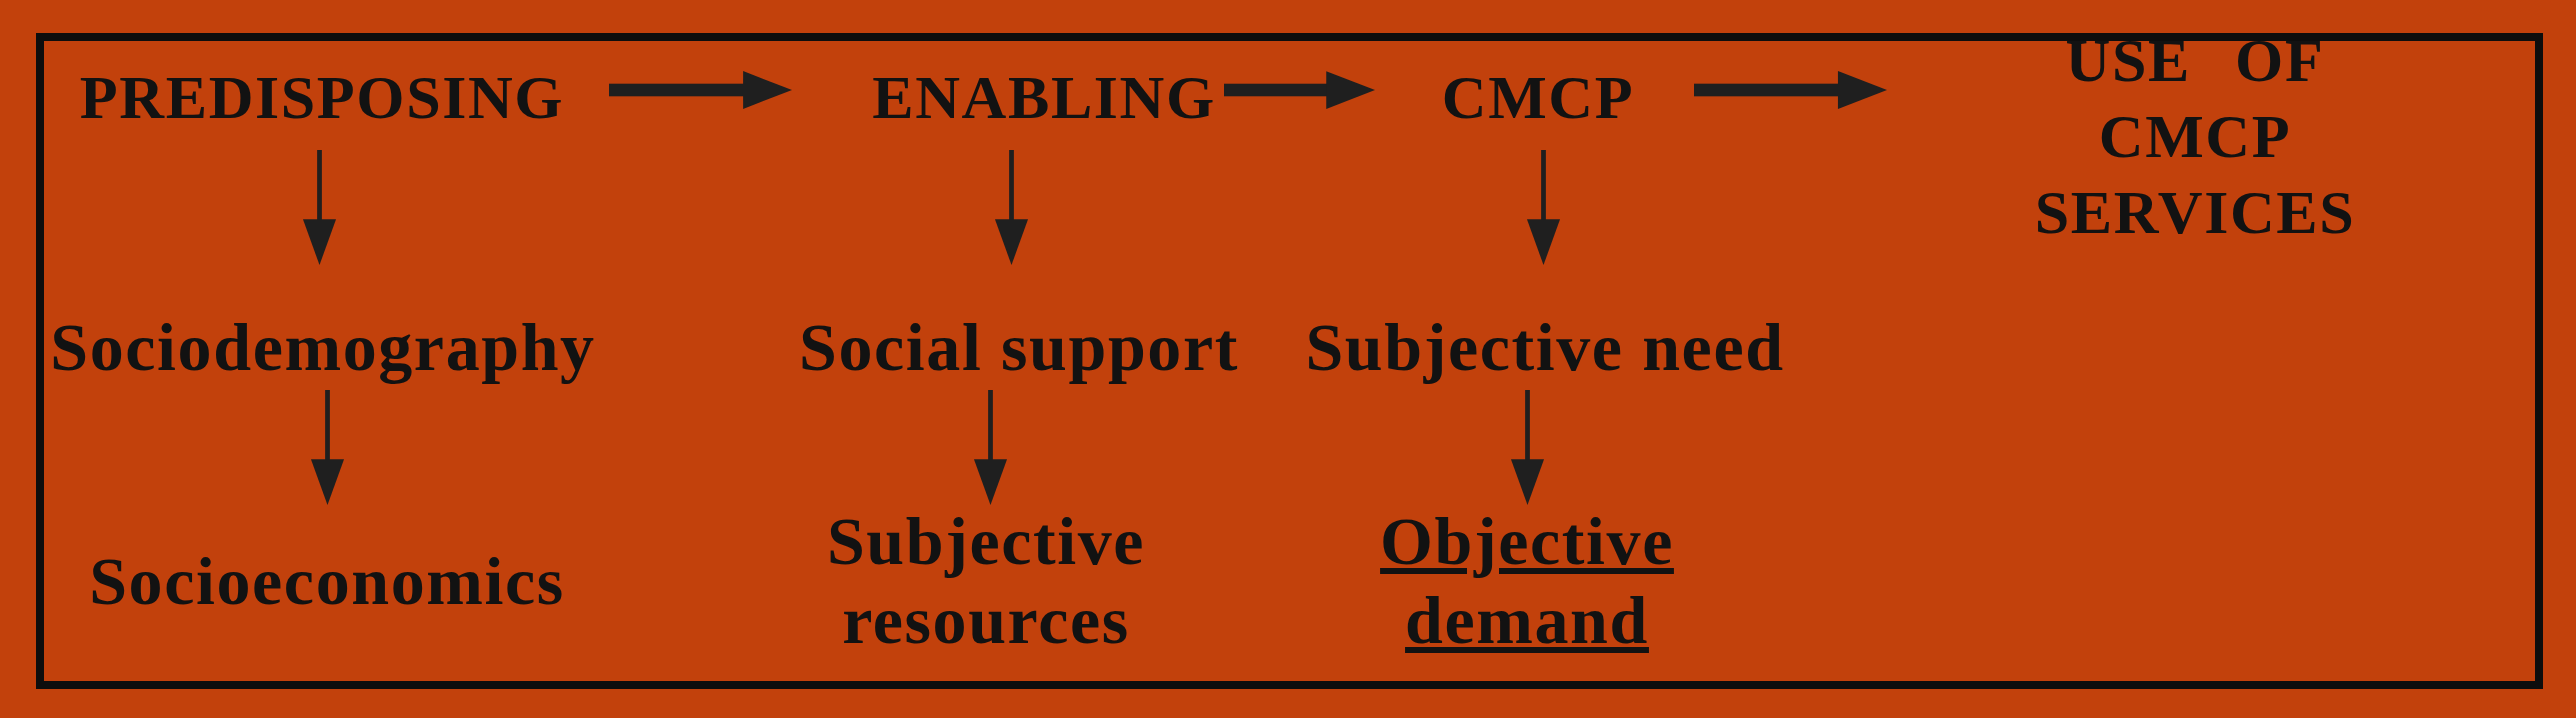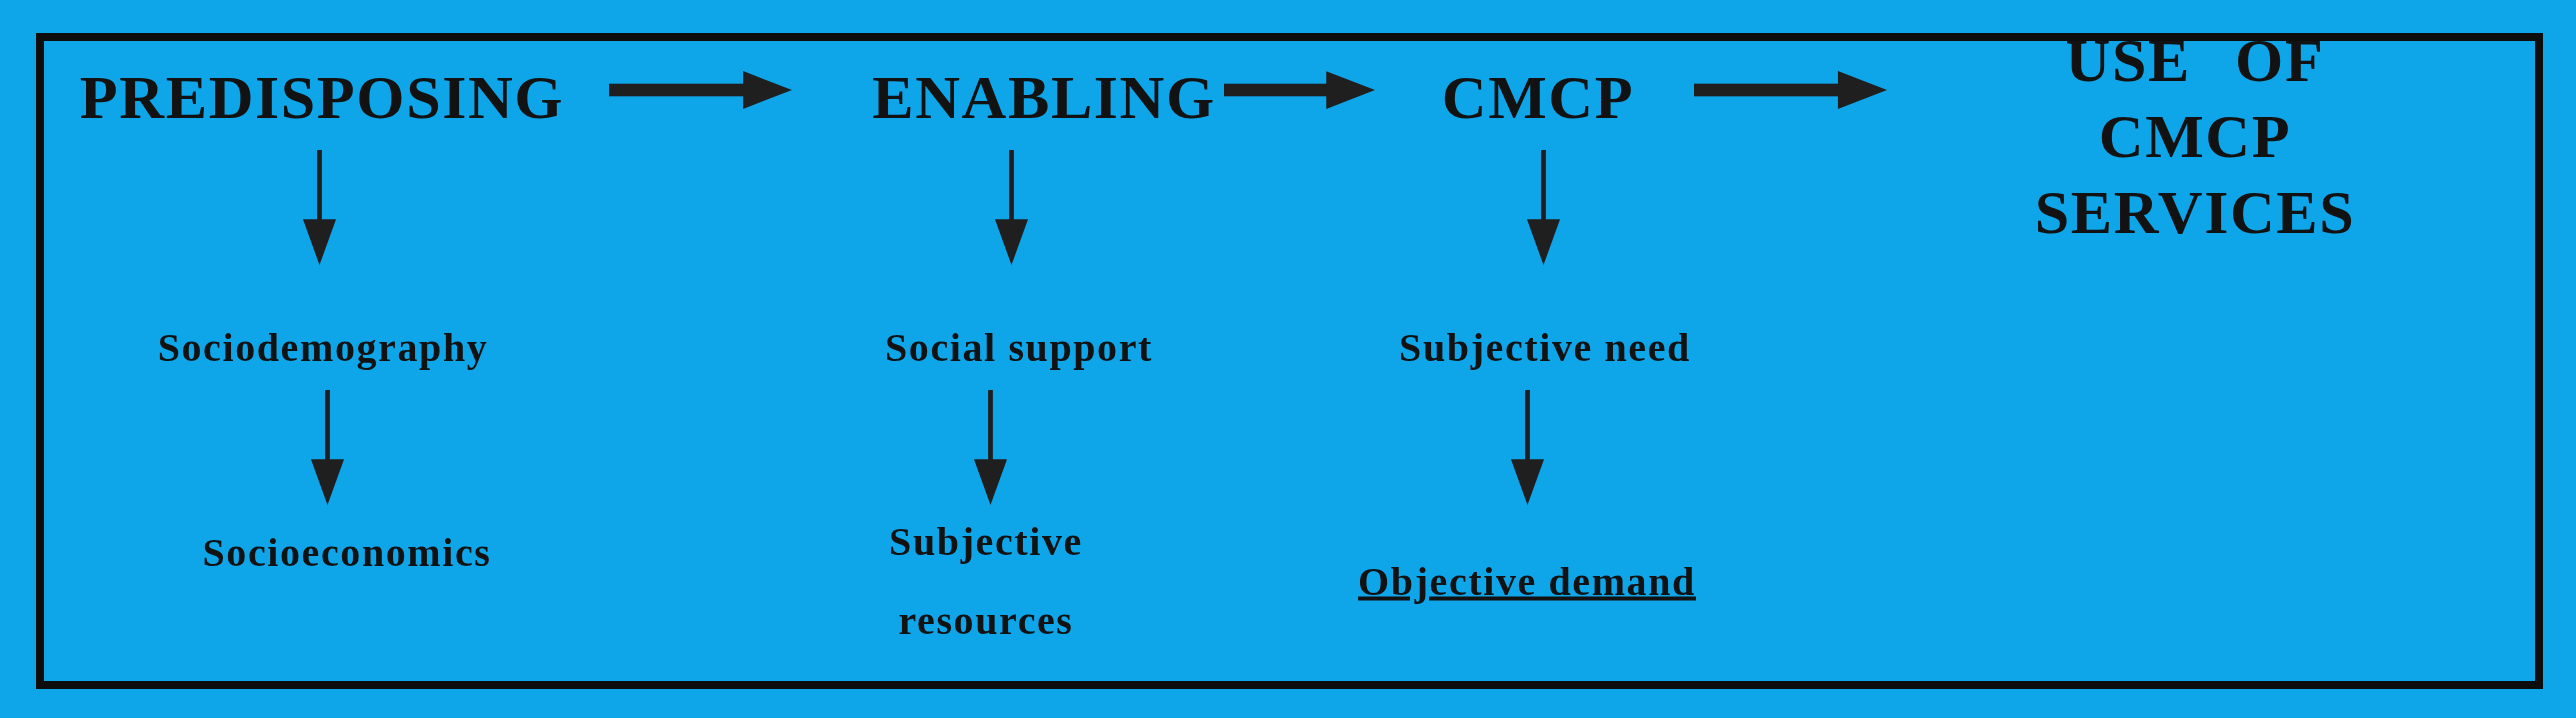--- a/index.html
+++ b/index.html
@@ -11,7 +11,7 @@
     position: relative;
     width: 2576px;
     height: 719px;
-    background: #0ea5e9;
+    background: #c2410c;
     font-family: "Liberation Serif", "DejaVu Serif", serif;
     overflow: hidden;
   }

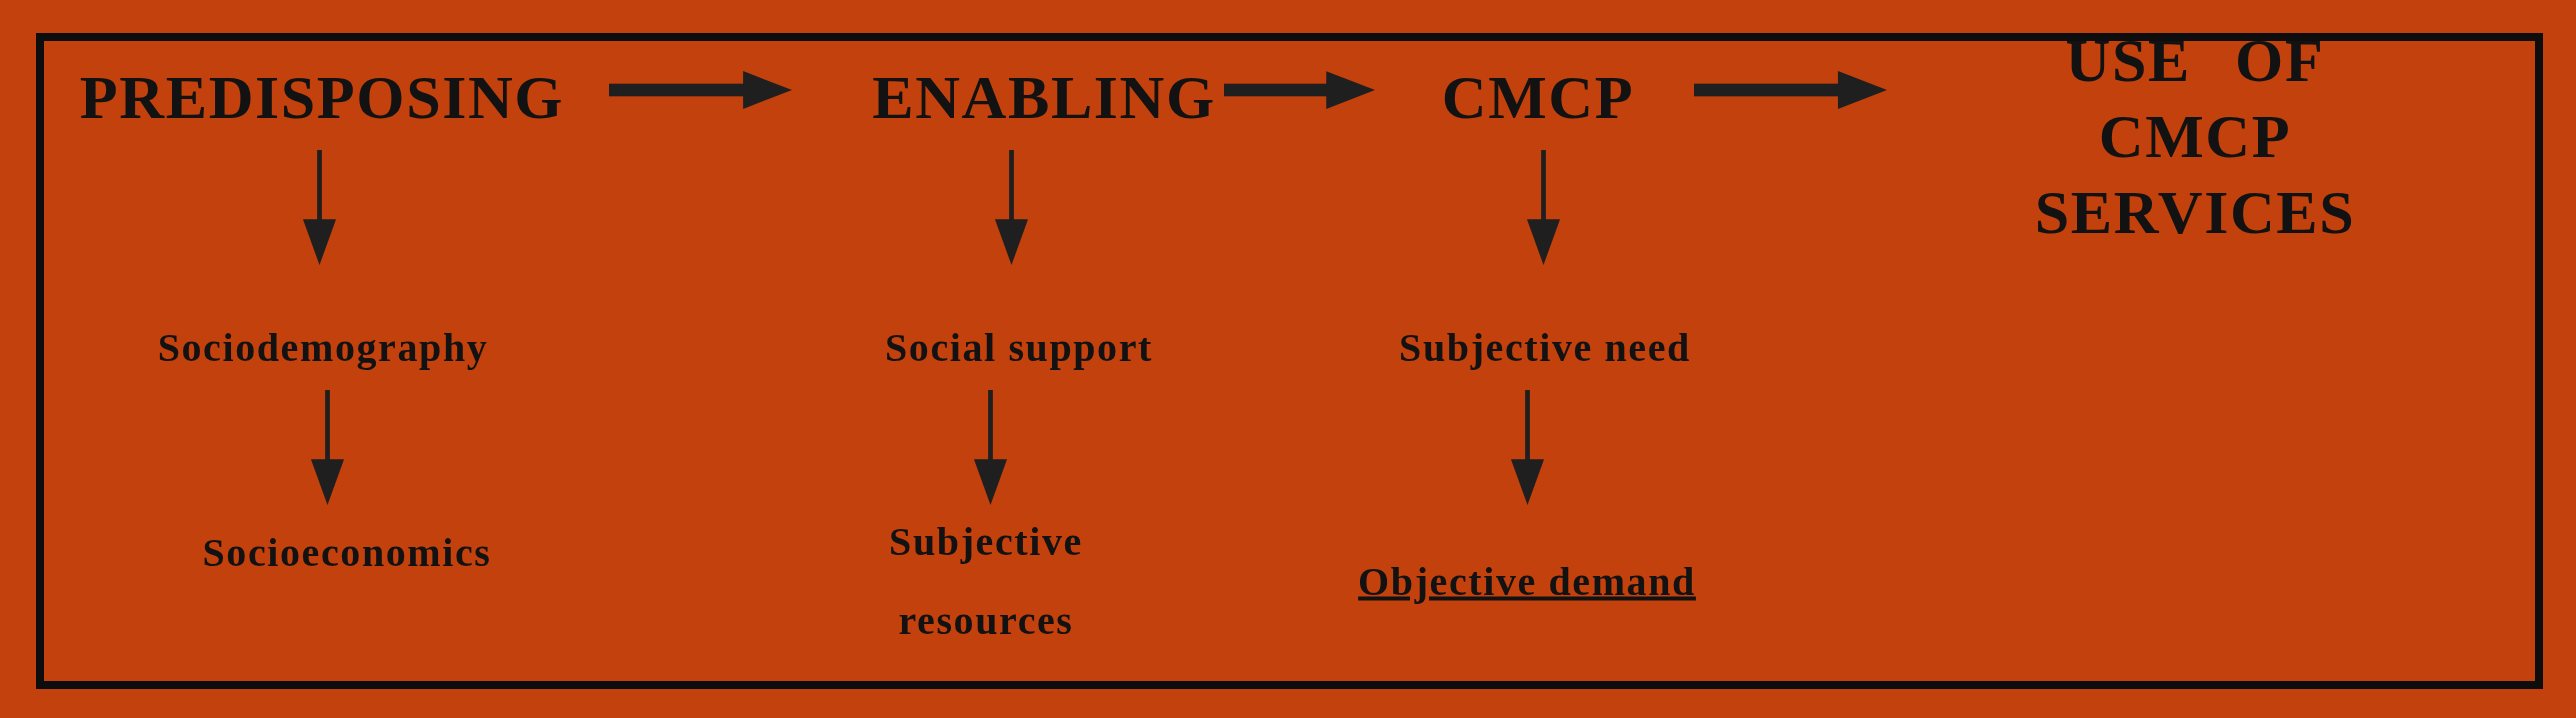--- a/index.html
+++ b/index.html
@@ -38,7 +38,7 @@
     line-height: 76px;
   }
   .label.sub {
-    font-size: 40px;
+    font-size: 68px;
     line-height: 79px;
   }
   .label.wrap {

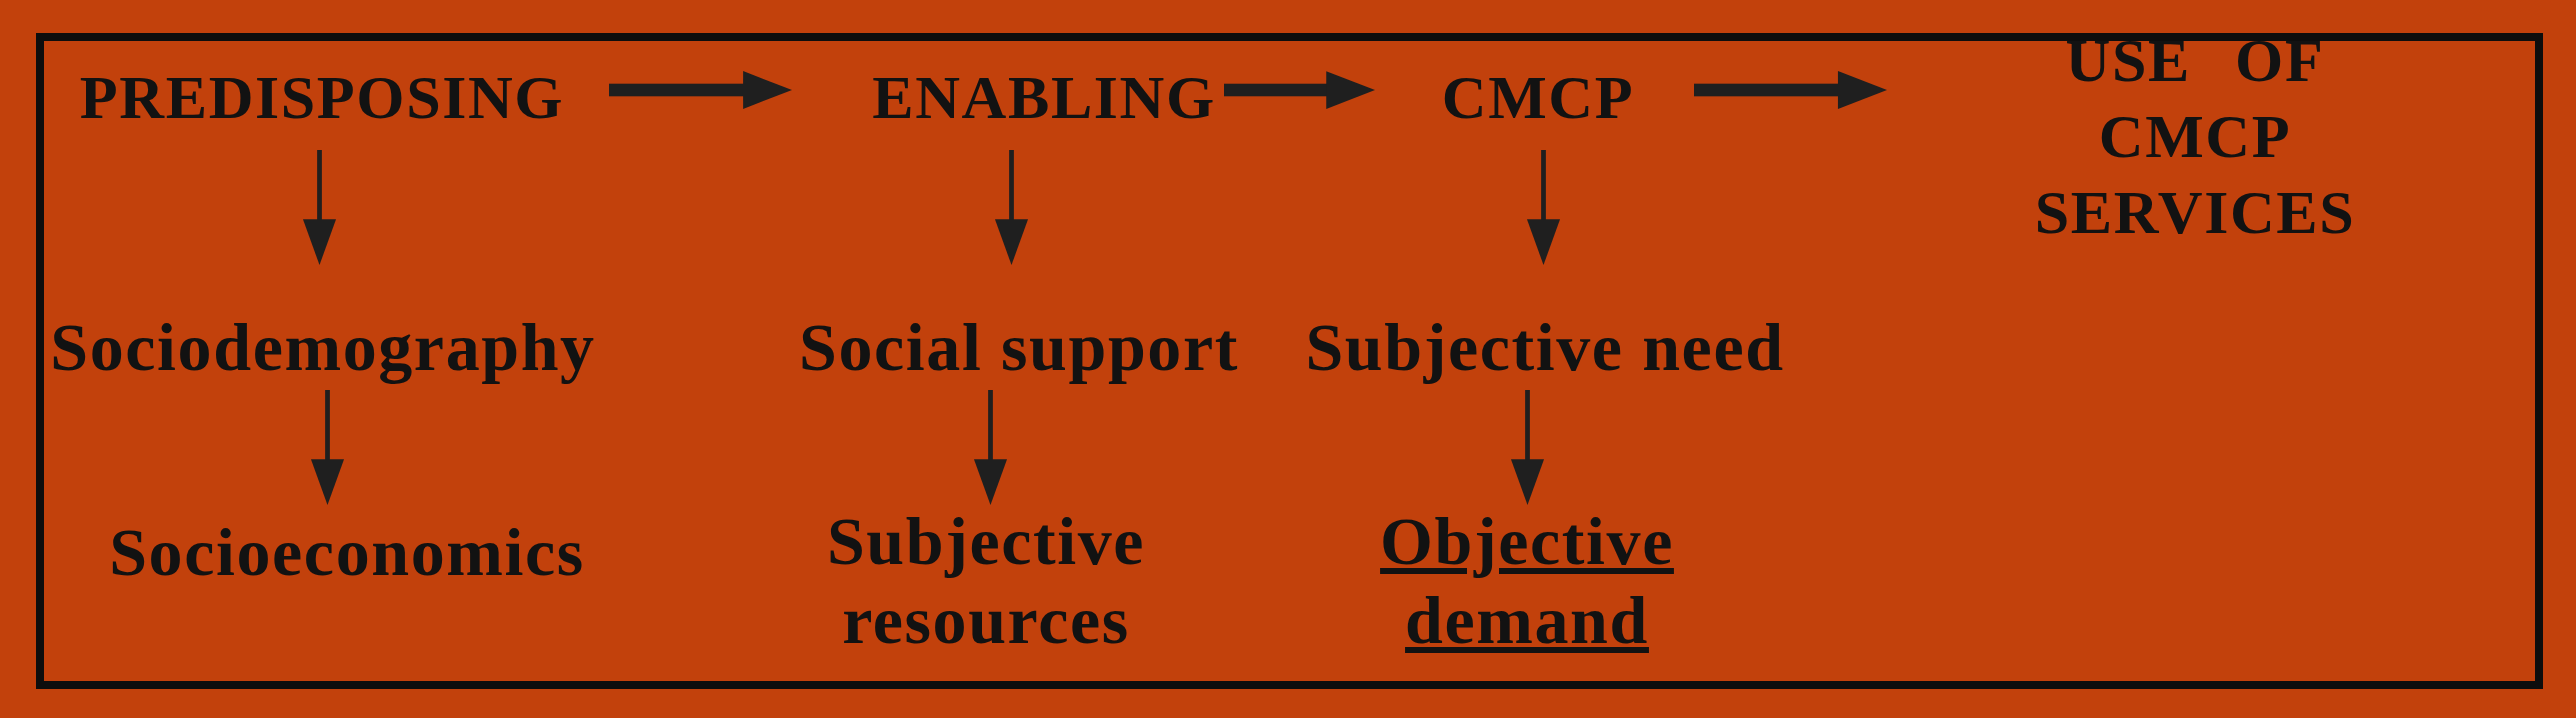--- a/index.html
+++ b/index.html
@@ -124,7 +124,7 @@
     <polygon points="1,88 43,88 22,146"></polygon>
   </svg>
 
-  <div class="label sub" style="left:327px; top:552px;margin-left:20px;">Socioeconomics</div>
+  <div class="label sub" style="left:327px; top:581px;">Socioeconomics</div>
 
   <div class="label sub wrap household" style="left:986px; top:581px;">Subjective resources</div>
 

